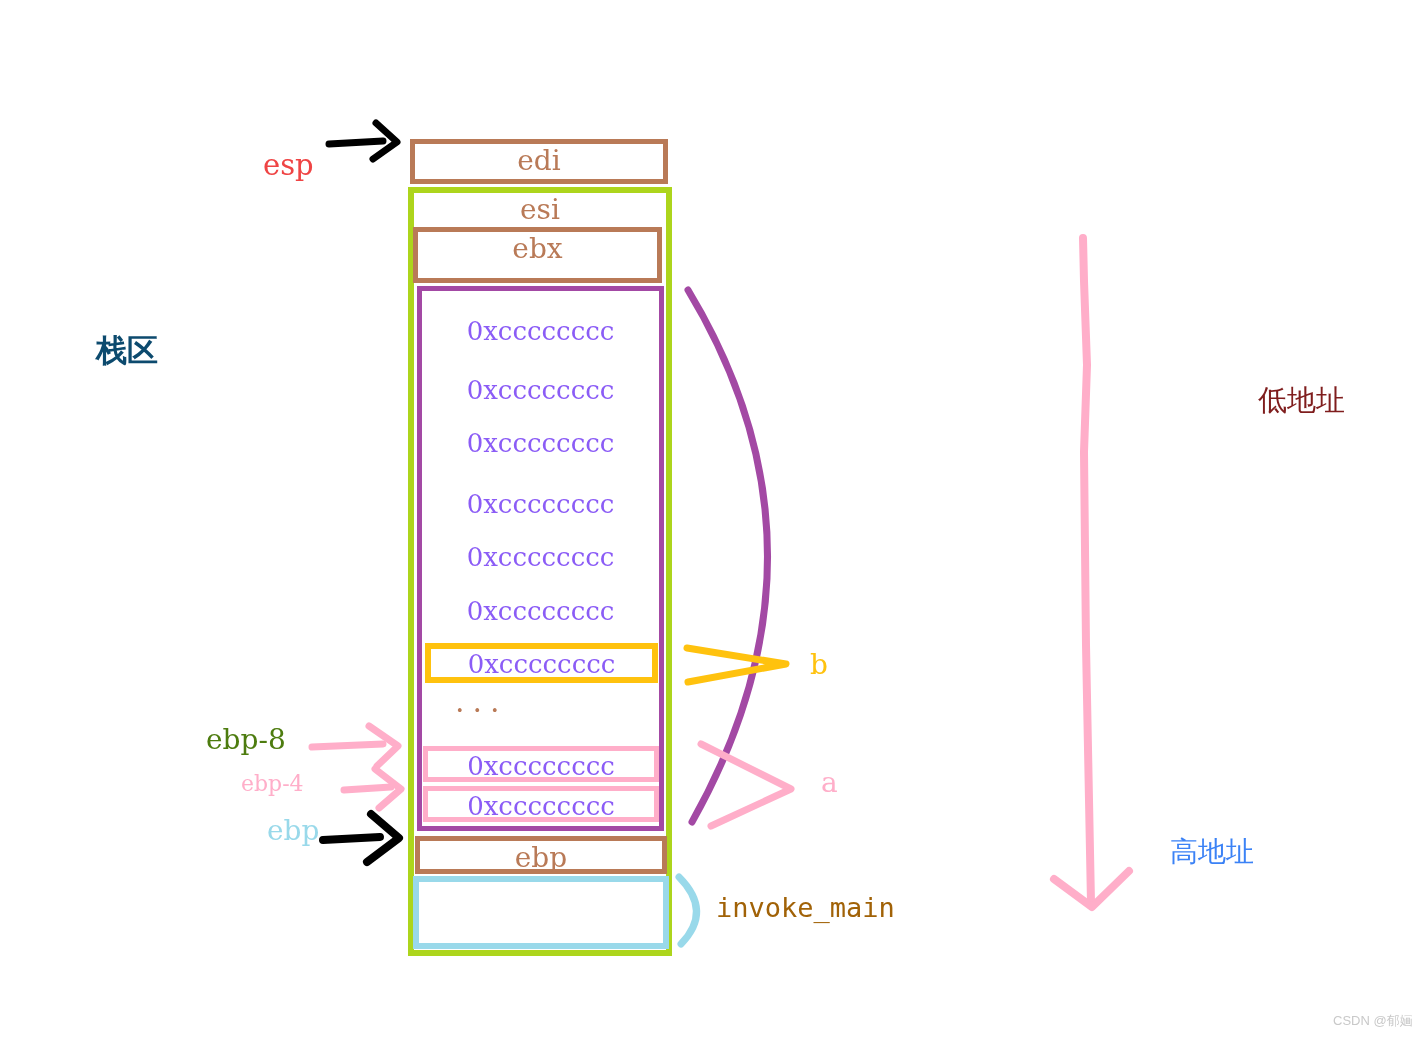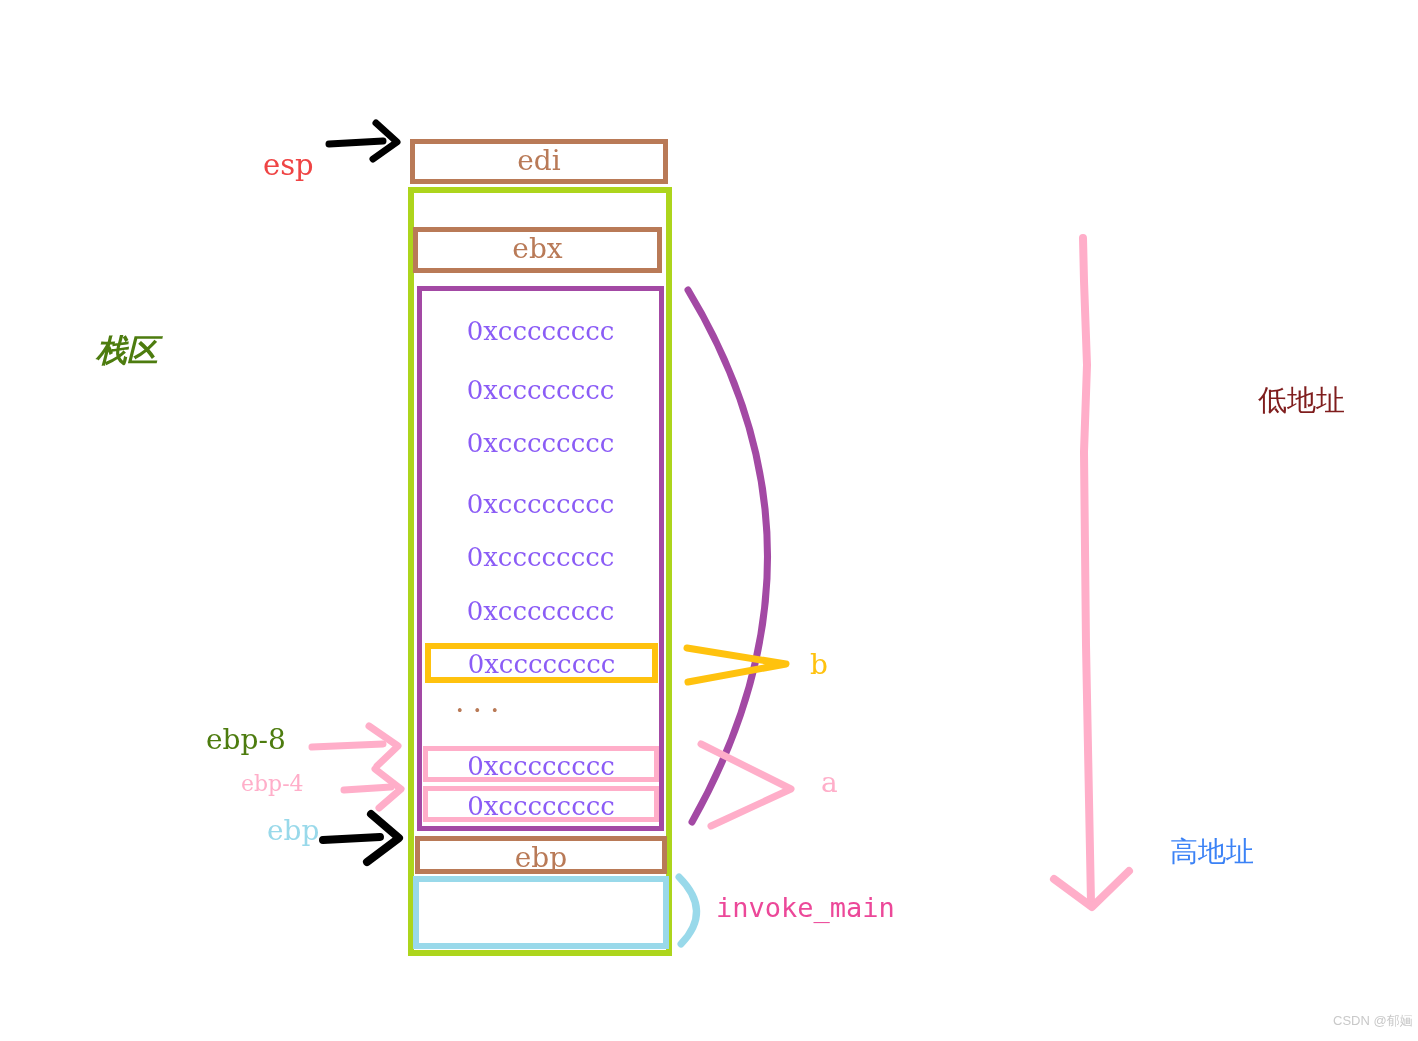--- a/index.html
+++ b/index.html
@@ -55,6 +55,9 @@
 
   <div class="box green-border" style="left:408px; top:187px; width:264px; height:769px;"></div>
 
+  <div class="hexrow" style="left:416px; top:192px; width:248px;">
+    <span class="reg-text">esi</span>
+  </div>
 
   <div class="box brown-border" style="left:413px; top:227px; width:249px; height:46px;">
     <span class="reg-text">ebx</span>

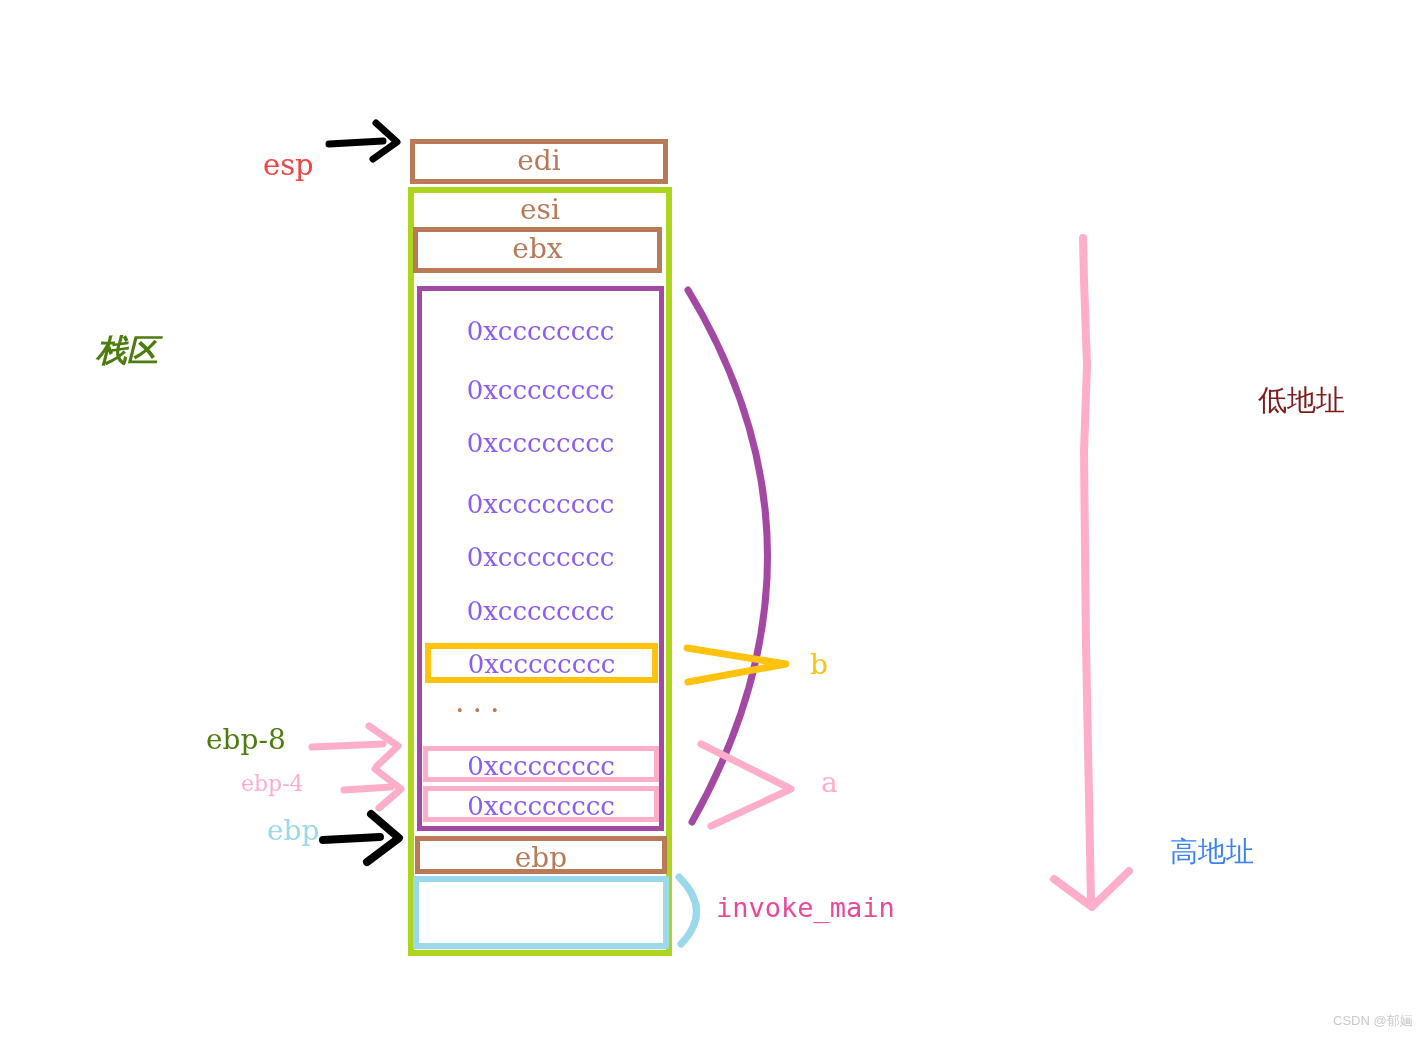--- a/index.html
+++ b/index.html
@@ -59,7 +59,7 @@
     <span class="reg-text">esi</span>
   </div>
 
-  <div class="box brown-border" style="left:413px; top:227px; width:249px; height:46px;">
+  <div class="box brown-border" style="left:413px; top:227px; width:249px; height:56px;">
     <span class="reg-text">ebx</span>
   </div>
 

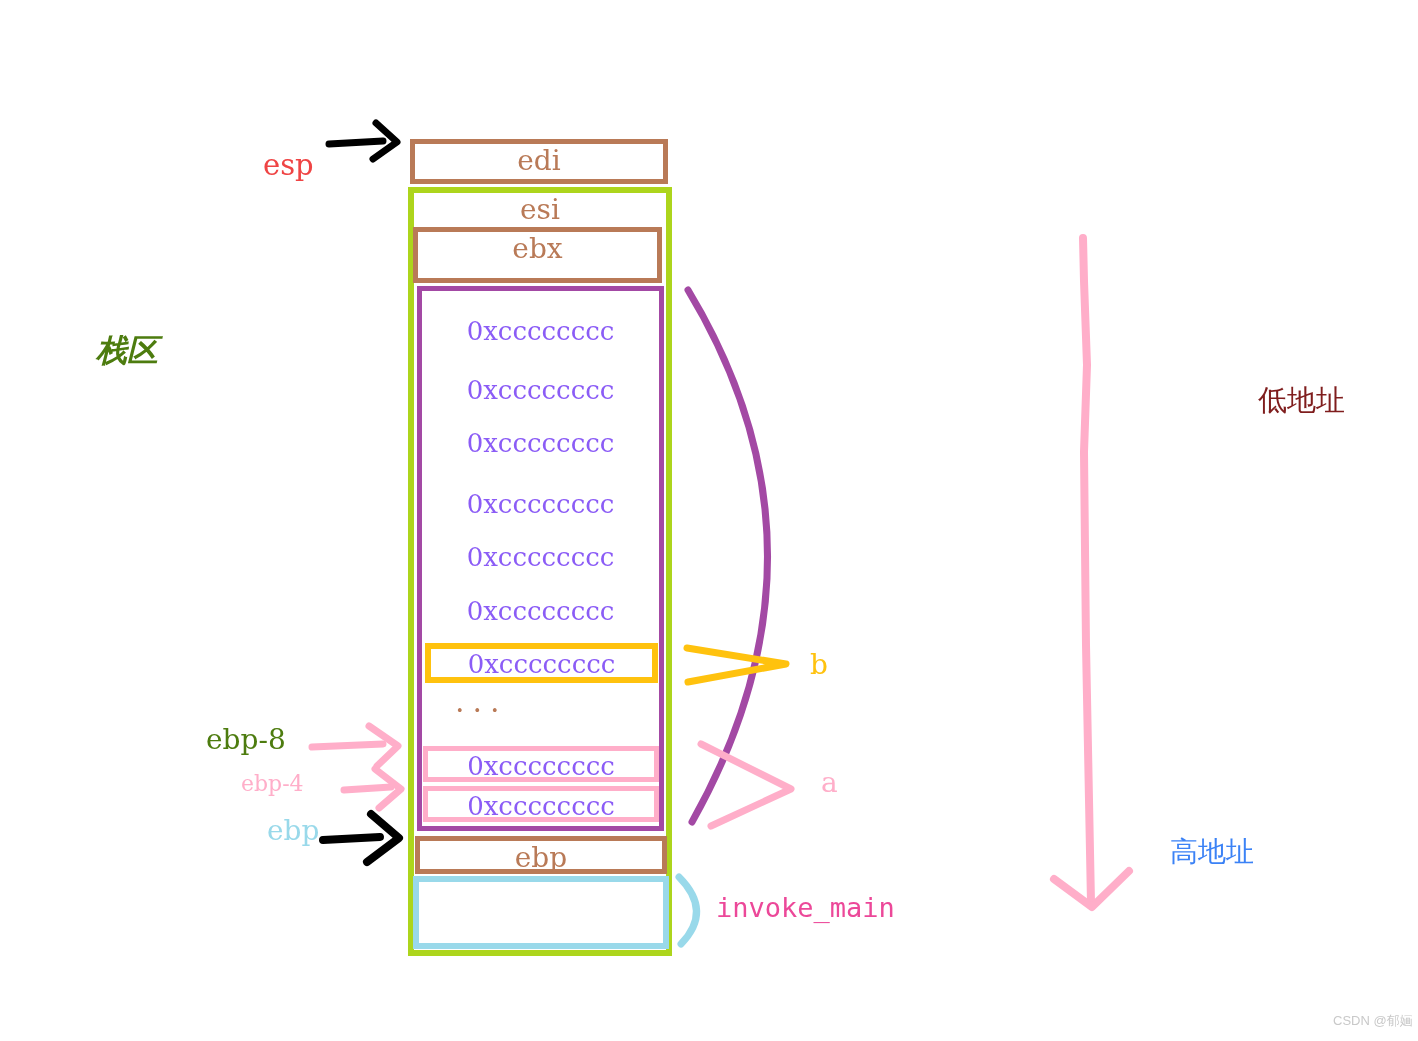--- a/index.html
+++ b/index.html
@@ -29,7 +29,7 @@
   .lbl-ebp8  { left:206px; top:725px; font-size:28px; color:#4d7c0f; }
   .lbl-ebp4  { left:241px; top:772px; font-size:22px; color:#FFAEC9; }
   .lbl-ebp   { left:267px; top:816px; font-size:28px; color:#99D9EA; }
-  .lbl-region{ left:96px;  top:333px; font-size:31px; font-weight:bold; color:#4d7c0f;font-style:italic; }
+  .lbl-region{ left:96px;  top:333px; font-size:31px; font-weight:bold; color:#0c4a6e; }
   .lbl-frame { left:804px; top:560px; font-size:28px; color:#A349A4;
                font-family:"DejaVu Sans Mono", monospace; }
   .lbl-b     { left:810px; top:650px; font-size:28px; color:#FFC20E; }

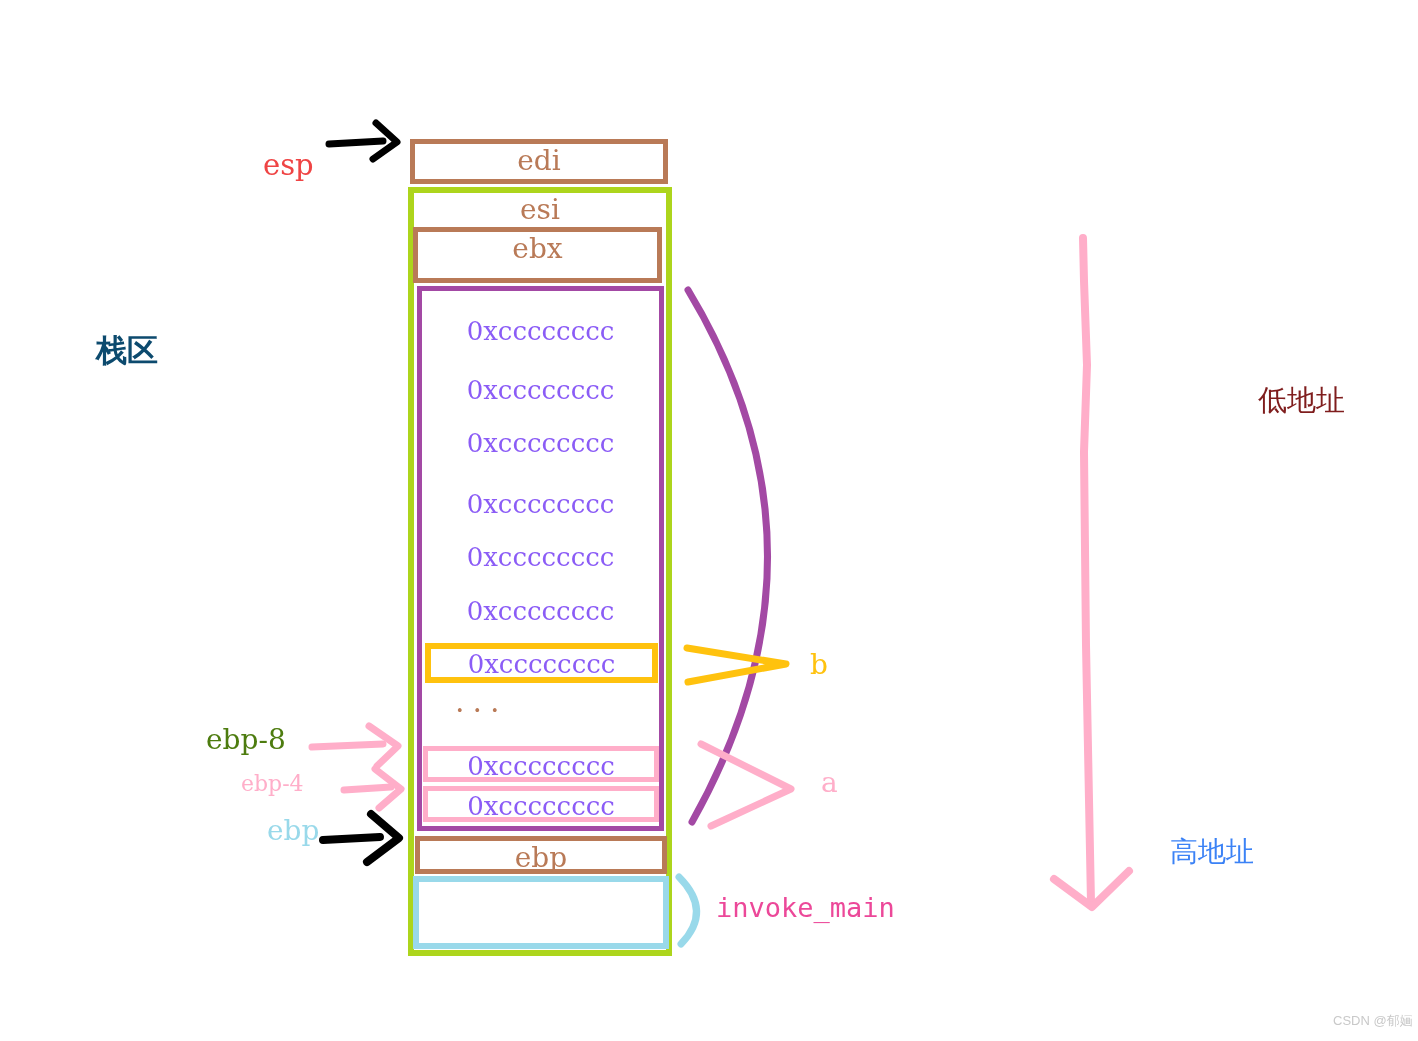--- a/index.html
+++ b/index.html
@@ -34,7 +34,7 @@
                font-family:"DejaVu Sans Mono", monospace; }
   .lbl-b     { left:810px; top:650px; font-size:28px; color:#FFC20E; }
   .lbl-a     { left:821px; top:768px; font-size:28px; color:#FFAEC9; }
-  .lbl-invoke{ left:716px; top:893px; font-size:27px; color:#ec4899;
+  .lbl-invoke{ left:716px; top:893px; font-size:27px; color:#a16207;
                font-family:"DejaVu Sans Mono", monospace; }
   .lbl-low   { left:1258px; top:385px; font-size:29px; color:#7f1d1d; }
   .lbl-high  { left:1170px; top:837px; font-size:28px; color:#3b82f6; }

